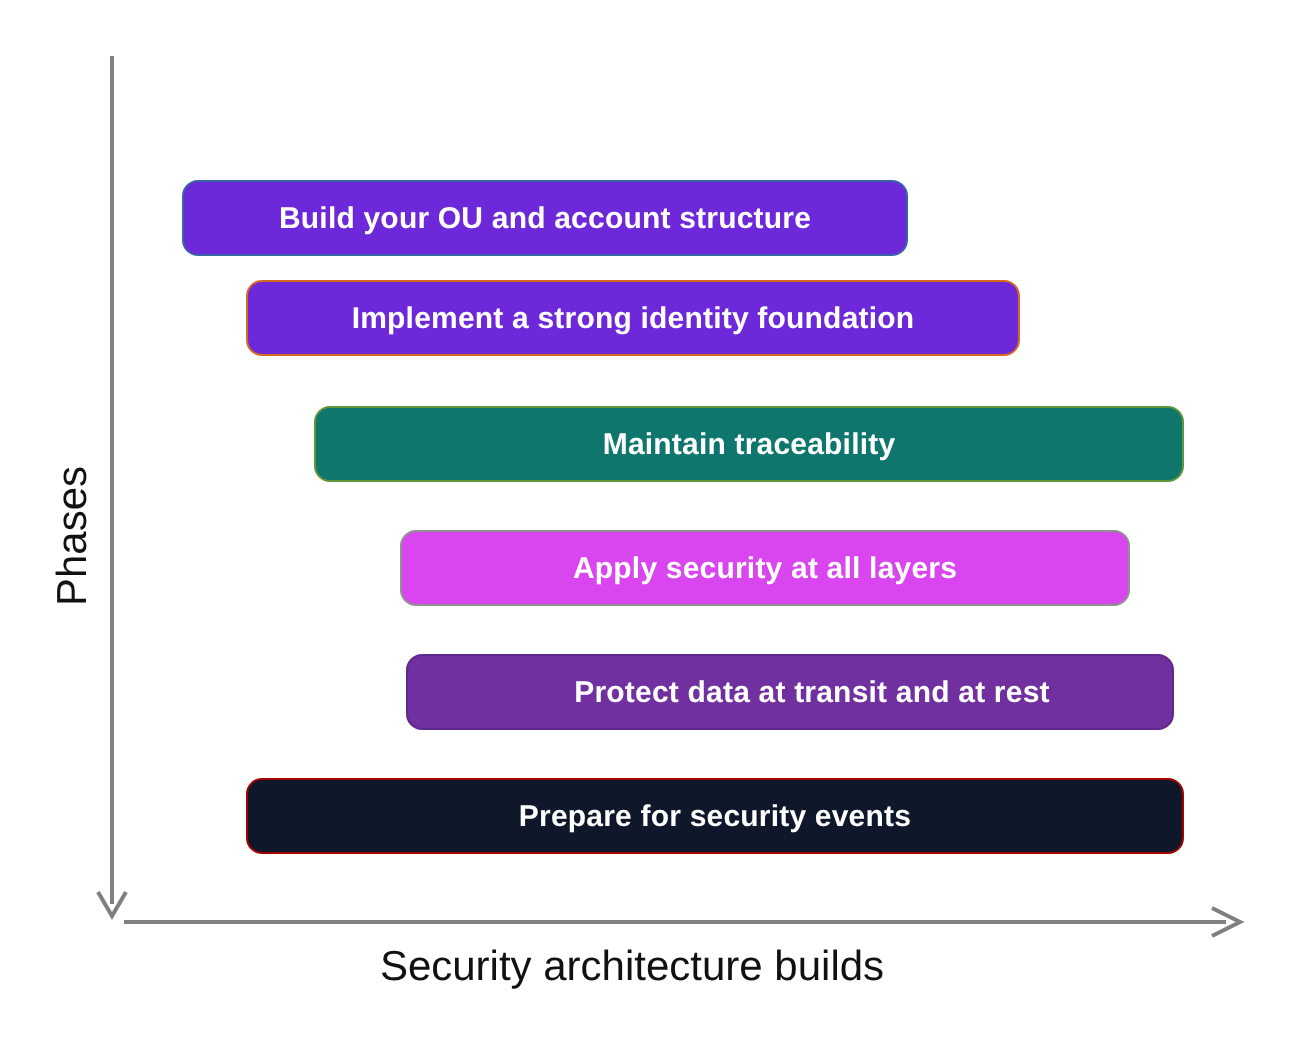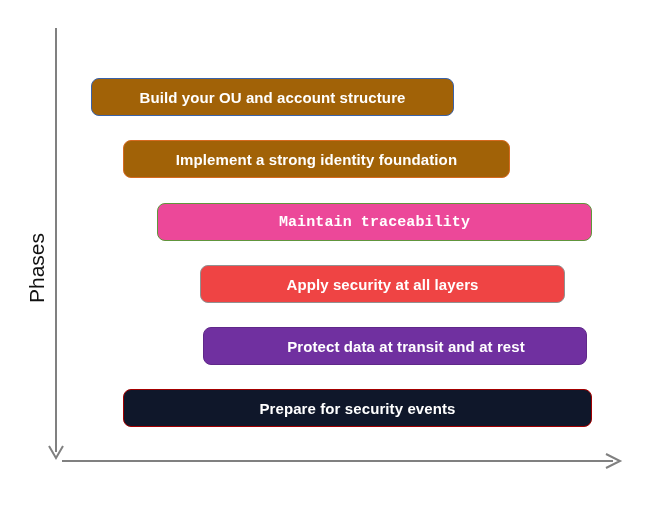--- a/index.html
+++ b/index.html
@@ -73,7 +73,7 @@
   <div class="y-label">Phases</div>
 
   <div id="bars">
-      <div class="bar" style="left: 91px; top: 78px; width: 361px; background: #a16207; border-color: rgb(58, 98, 168);">
+      <div class="bar" style="left: 91px; top: 90px; width: 361px; background: #6d28d9; border-color: rgb(58, 98, 168);">
         <span>Build your OU and account structure</span>
       </div>
       <div class="bar" style="left: 123px; top: 140px; width: 385px; background: #a16207; border-color: rgb(214, 106, 32);">

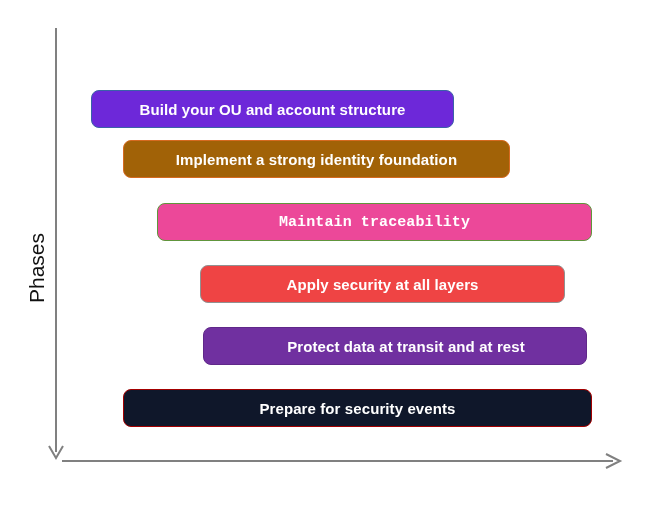--- a/index.html
+++ b/index.html
@@ -76,7 +76,7 @@
       <div class="bar" style="left: 91px; top: 90px; width: 361px; background: #6d28d9; border-color: rgb(58, 98, 168);">
         <span>Build your OU and account structure</span>
       </div>
-      <div class="bar" style="left: 123px; top: 140px; width: 385px; background: #a16207; border-color: rgb(214, 106, 32);">
+      <div class="bar" style="left: 123px; top: 140px; width: 385px; background: #6d28d9; border-color: rgb(214, 106, 32);">
         <span>Implement a strong identity foundation</span>
       </div>
       <div class="bar" style="left: 157px; top: 203px; width: 433px; background: #ec4899; border-color: rgb(96, 149, 60); font-family: Liberation Mono, monospace;">

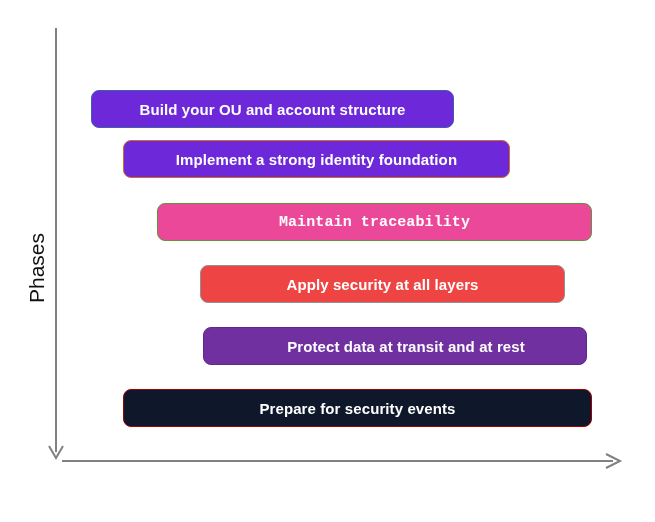--- a/index.html
+++ b/index.html
@@ -79,7 +79,7 @@
       <div class="bar" style="left: 123px; top: 140px; width: 385px; background: #6d28d9; border-color: rgb(214, 106, 32);">
         <span>Implement a strong identity foundation</span>
       </div>
-      <div class="bar" style="left: 157px; top: 203px; width: 433px; background: #ec4899; border-color: rgb(96, 149, 60); font-family: Liberation Mono, monospace;">
+      <div class="bar" style="left: 157px; top: 203px; width: 433px; background: #0f766e; border-color: rgb(96, 149, 60);">
         <span>Maintain traceability</span>
       </div>
       <div class="bar" style="left: 200px; top: 265px; width: 363px; background: #ef4444; border-color: rgb(145, 145, 145);">

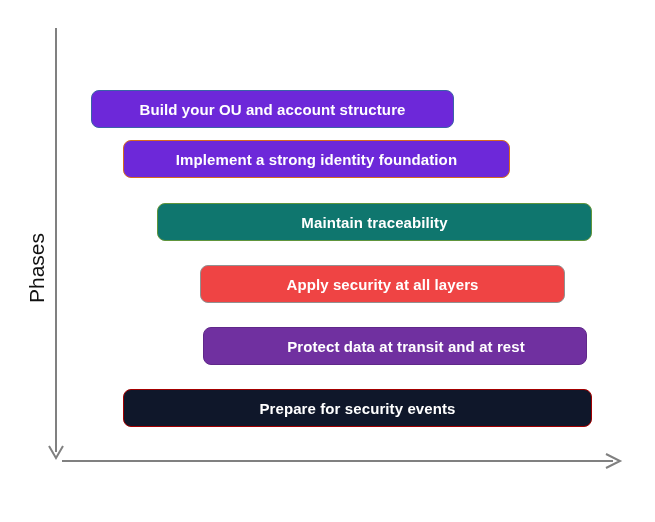--- a/index.html
+++ b/index.html
@@ -82,7 +82,7 @@
       <div class="bar" style="left: 157px; top: 203px; width: 433px; background: #0f766e; border-color: rgb(96, 149, 60);">
         <span>Maintain traceability</span>
       </div>
-      <div class="bar" style="left: 200px; top: 265px; width: 363px; background: #ef4444; border-color: rgb(145, 145, 145);">
+      <div class="bar" style="left: 200px; top: 265px; width: 363px; background: #d946ef; border-color: rgb(145, 145, 145);">
         <span>Apply security at all layers</span>
       </div>
       <div class="bar" style="left: 203px; top: 327px; width: 360px; background: rgb(112, 48, 160); border-color: rgb(96, 40, 137); padding-left: 22px;">

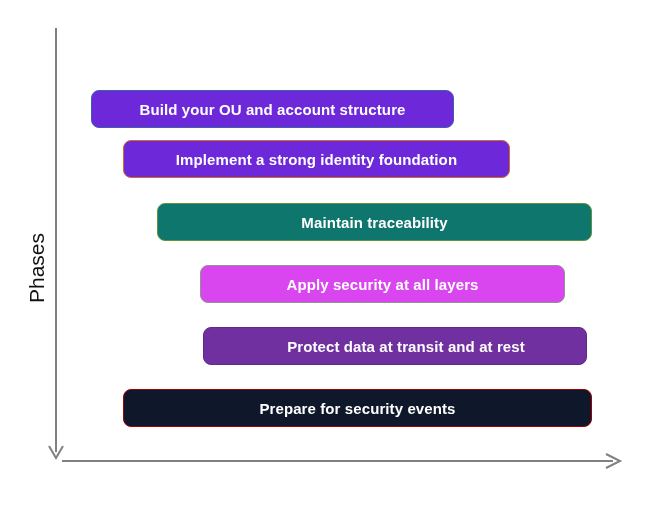--- a/index.html
+++ b/index.html
@@ -93,6 +93,7 @@
       </div>
     </div>
 
+  <div class="x-label">Security architecture builds</div>
 
 </div>
 

